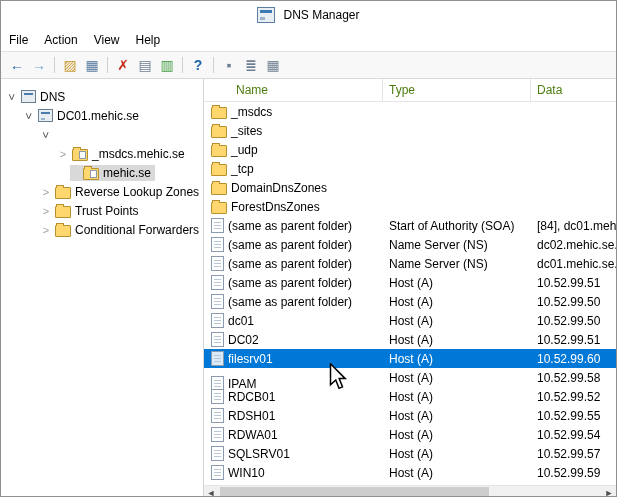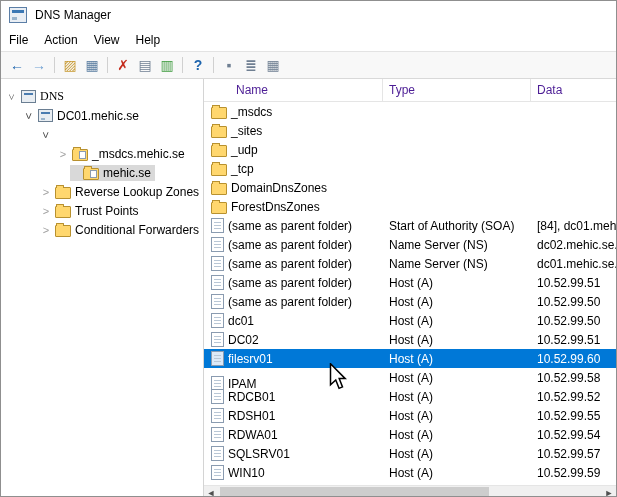--- a/index.html
+++ b/index.html
@@ -6,7 +6,7 @@
   .window{position:relative;width:617px;height:497px;background:#ffffff;border:1px solid #8f8f8f;box-sizing:border-box;overflow:hidden;}
 
   
-  .titlebar{height:28px;display:flex;align-items:center;padding-left:8px;background:#ffffff;}
+  .titlebar{height:28px;display:flex;align-items:center;background:#ffffff;justify-content:center;}
   .app-icon{width:16px;height:14px;background:#e9eef4;border:1px solid #5b7ea6;position:relative;display:inline-block;}
   .app-icon::before{content:'';position:absolute;left:2px;top:2px;right:2px;height:3px;background:#3c78b4;}
   .app-icon::after{content:'';position:absolute;left:2px;bottom:2px;width:5px;height:3px;background:#9ab4cc;}

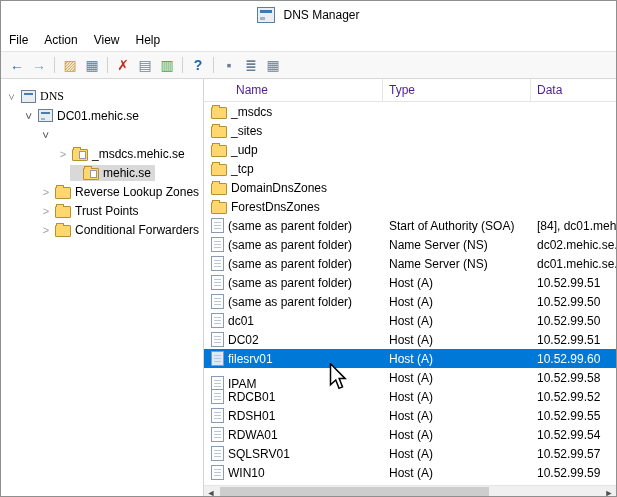--- a/index.html
+++ b/index.html
@@ -105,7 +105,7 @@
 
   <div class="main">
     <div class="tree-pane">
-        <div class="tree-row" style="padding-left: 4px; font-family: Liberation Serif, serif;">
+        <div class="tree-row" style="padding-left: 4px;">
           <span class="expander expanded">&gt;</span>
           <span class="node">
             <span class="ticon console"></span>

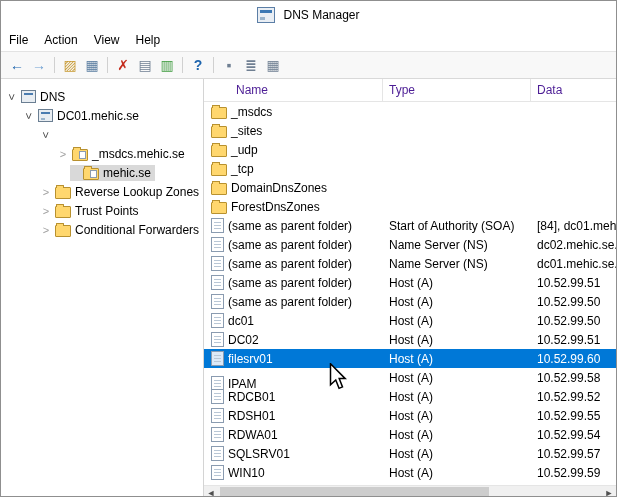--- a/index.html
+++ b/index.html
@@ -43,7 +43,7 @@
 
   
   .list-pane{flex:1;display:flex;flex-direction:column;background:#fff;min-width:0;}
-  .list-header{height:22px;display:flex;border-bottom:1px solid #e5e5e5;font-size:12px;color:#4c1d95;flex:0 0 22px;}
+  .list-header{height:22px;display:flex;border-bottom:1px solid #e5e5e5;font-size:12px;color:#4d7c0f;flex:0 0 22px;}
   .col{box-sizing:border-box;border-right:1px solid #e5e5e5;display:flex;align-items:center;padding-left:6px;overflow:hidden;}
   .col.h0{padding-left:32px;}
   .col:last-child{flex:1;border-right:none;}

